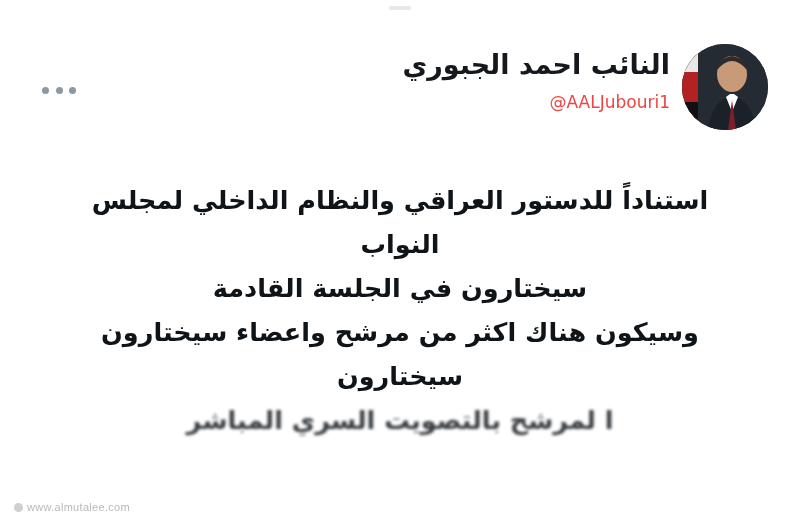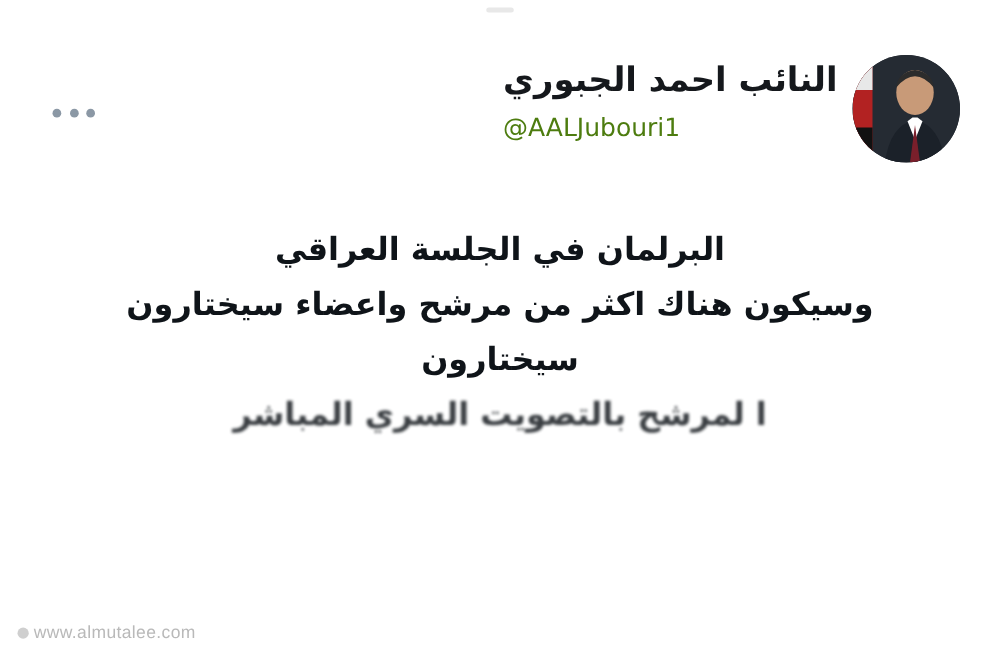--- a/index.html
+++ b/index.html
@@ -80,13 +80,13 @@
     white-space: nowrap;
   }
   .handle {
-    font-size: 20px;
-    color: #4d7c0f;
+    font-size: 17px;
+    color: #ef4444;
     line-height: 34px;
     margin-top: 3px;
     white-space: nowrap;
     direction: ltr;
-    text-align: left;
+    text-align: right;
   }
 
   .more-dots {

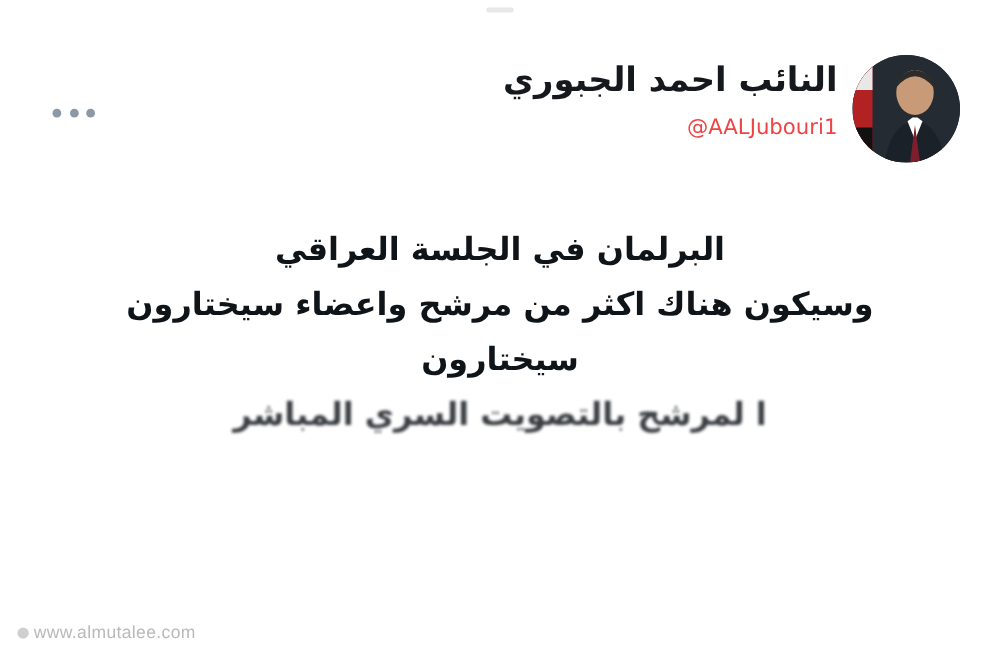--- a/index.html
+++ b/index.html
@@ -187,6 +187,7 @@
   </div>
 
   <div class="tweet-body">
+    <p>استناداً للدستور العراقي والنظام الداخلي لمجلس النواب</p>
     <p>البرلمان في الجلسة العراقي</p>
     <p>وسيكون هناك اكثر من مرشح واعضاء سيختارون سيختارون</p>
     <p class="line-blur">ا لمرشح بالتصويت السري المباشر</p>

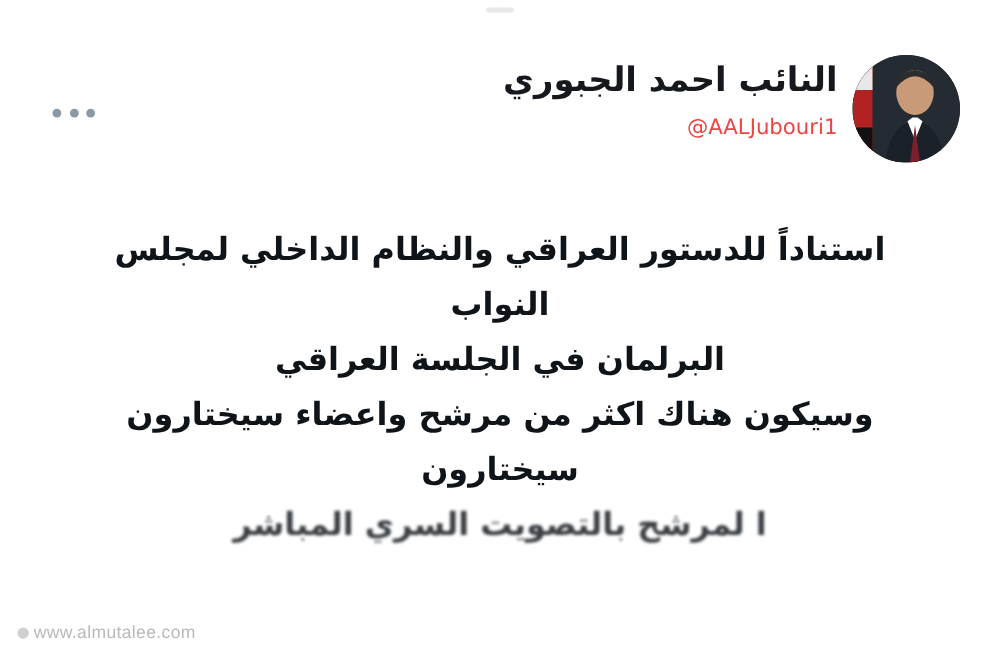--- a/index.html
+++ b/index.html
@@ -188,7 +188,7 @@
 
   <div class="tweet-body">
     <p>استناداً للدستور العراقي والنظام الداخلي لمجلس النواب</p>
-    <p>البرلمان في الجلسة العراقي</p>
+    <p>سيختارون في الجلسة القادمة</p>
     <p>وسيكون هناك اكثر من مرشح واعضاء سيختارون سيختارون</p>
     <p class="line-blur">ا لمرشح بالتصويت السري المباشر</p>
 

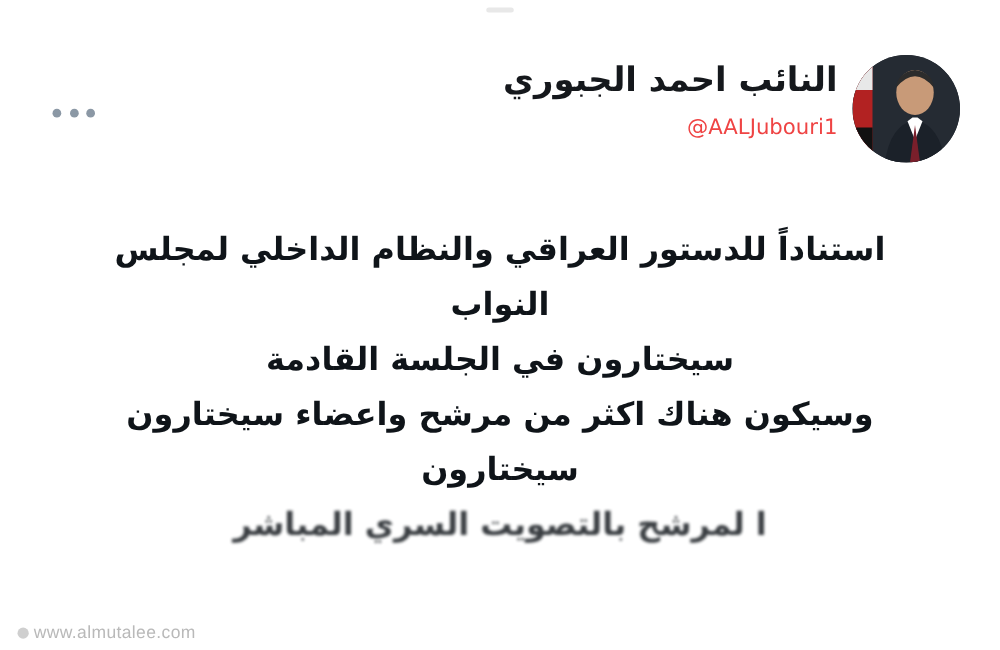--- a/index.html
+++ b/index.html
@@ -134,7 +134,7 @@
     position: absolute;
     bottom: 7px;
     left: 14px;
-    font-size: 14px;
+    font-size: 11px;
     color: #b9b9b9;
     letter-spacing: 0.3px;
     direction: ltr;

